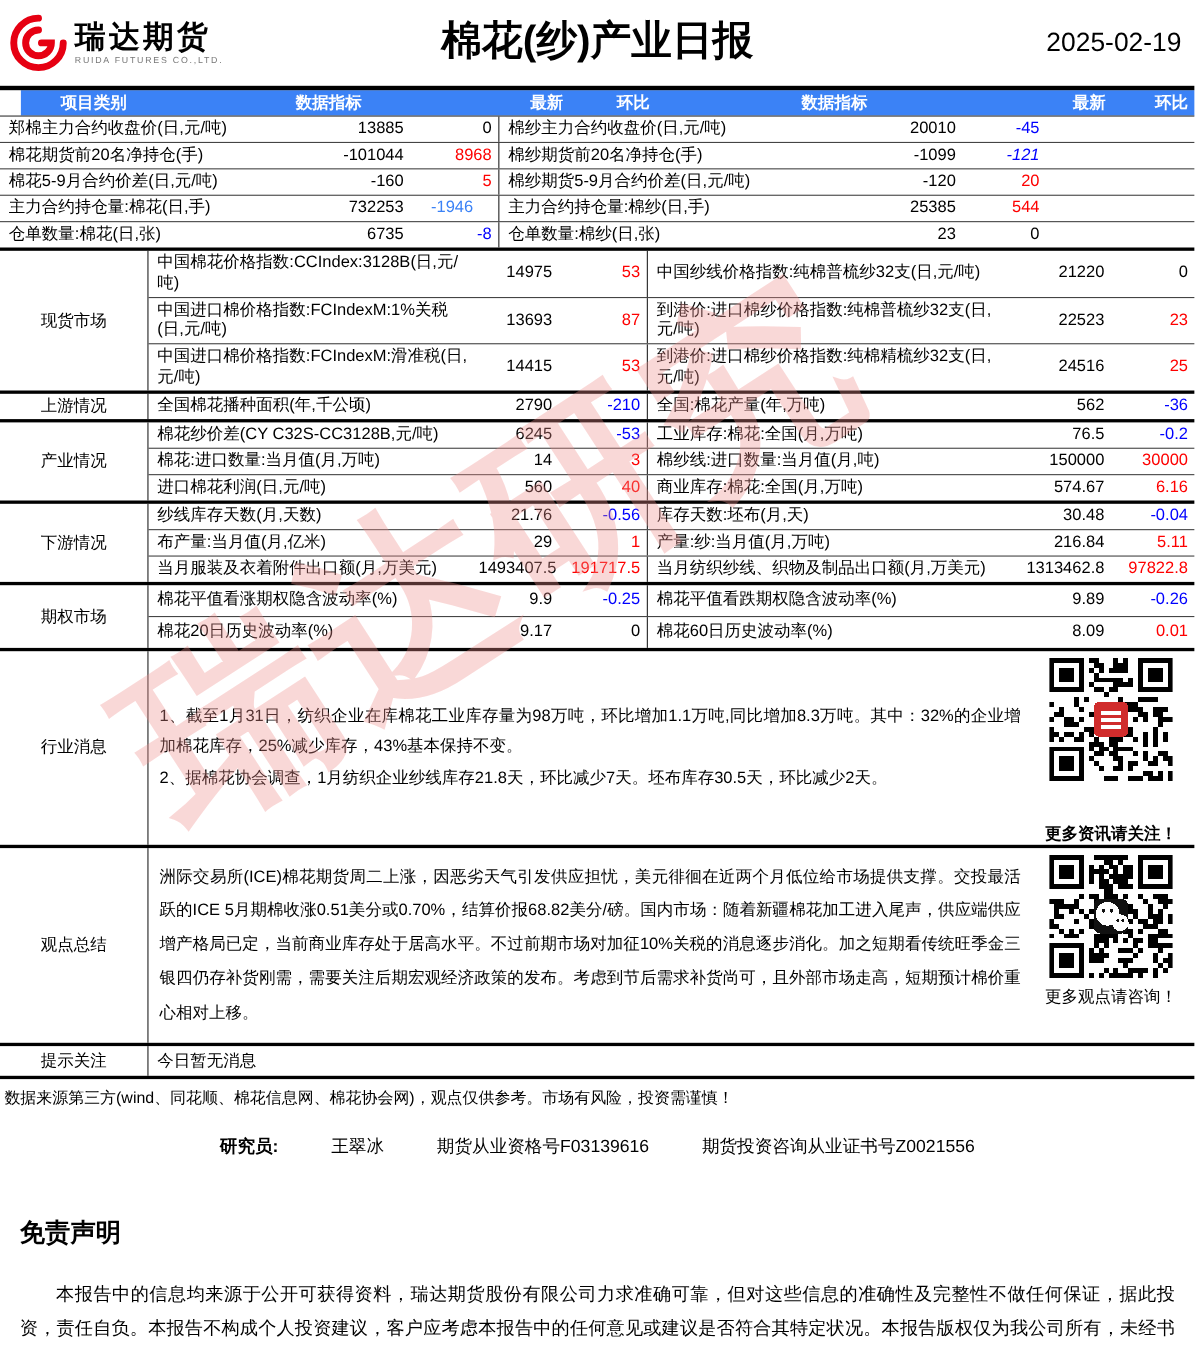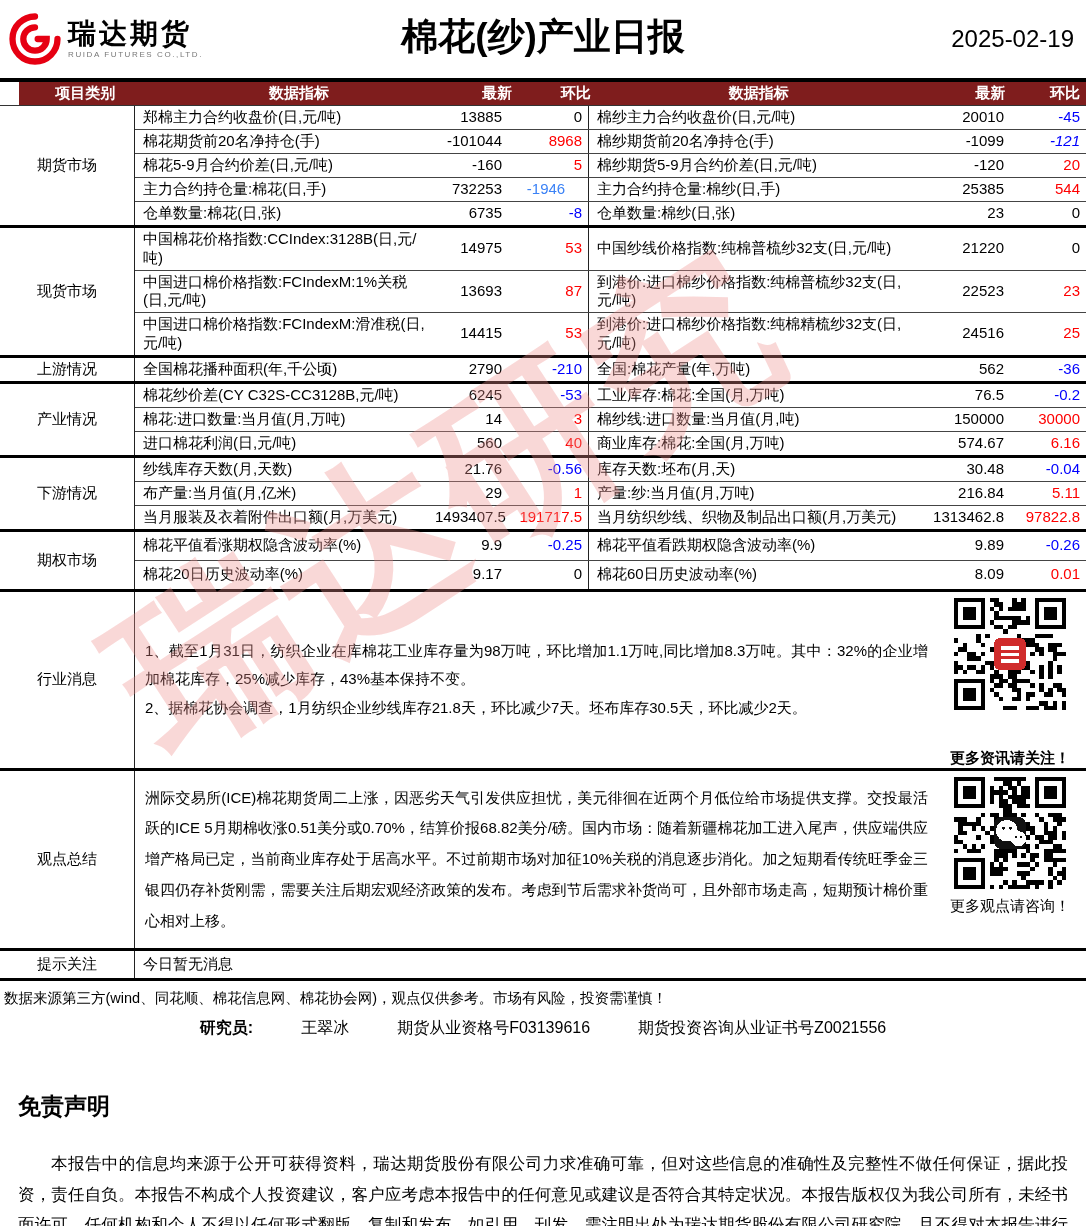--- a/index.html
+++ b/index.html
@@ -103,7 +103,7 @@
   </div>
 
   <div class="tbl">
-    <div class="thead" style="background: #7f1d1d; margin-left: 19px;">
+    <div class="thead" style="background: #3b82f6; margin-left: 19px;">
       <div class="h-cat">项目类别</div>
       <div class="h-ind">数据指标</div>
       <div class="h-val">最新</div>

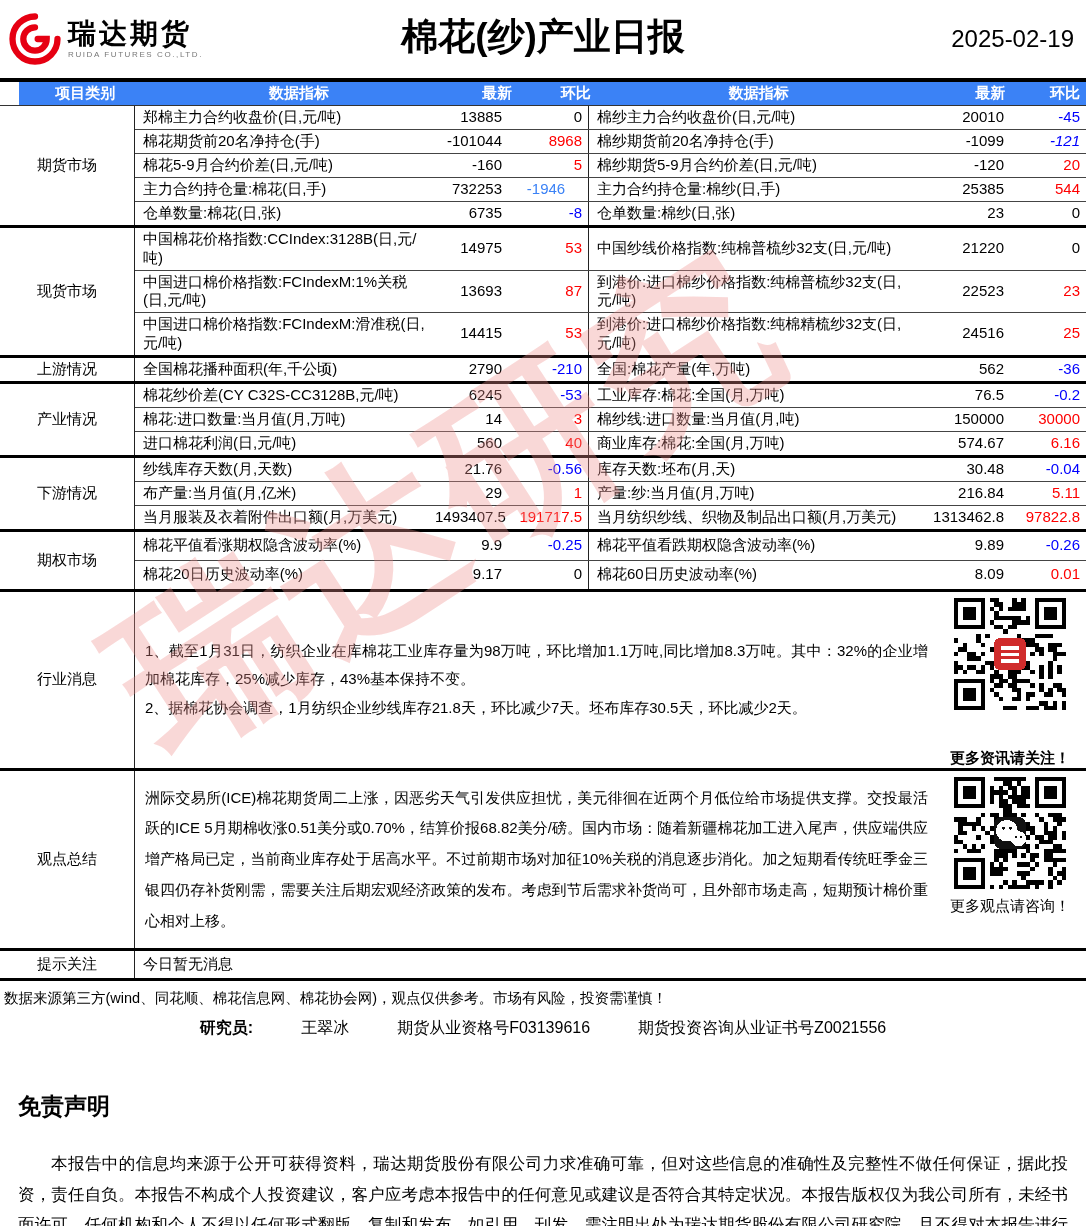--- a/index.html
+++ b/index.html
@@ -115,7 +115,6 @@
 
     <div id="table-body">
         <div class="section">
-          <div class="cat-cell">期货市场</div>
           <div class="rows">
             <div class="row">
               <div class="c-label">郑棉主力合约收盘价(日,元/吨)</div>

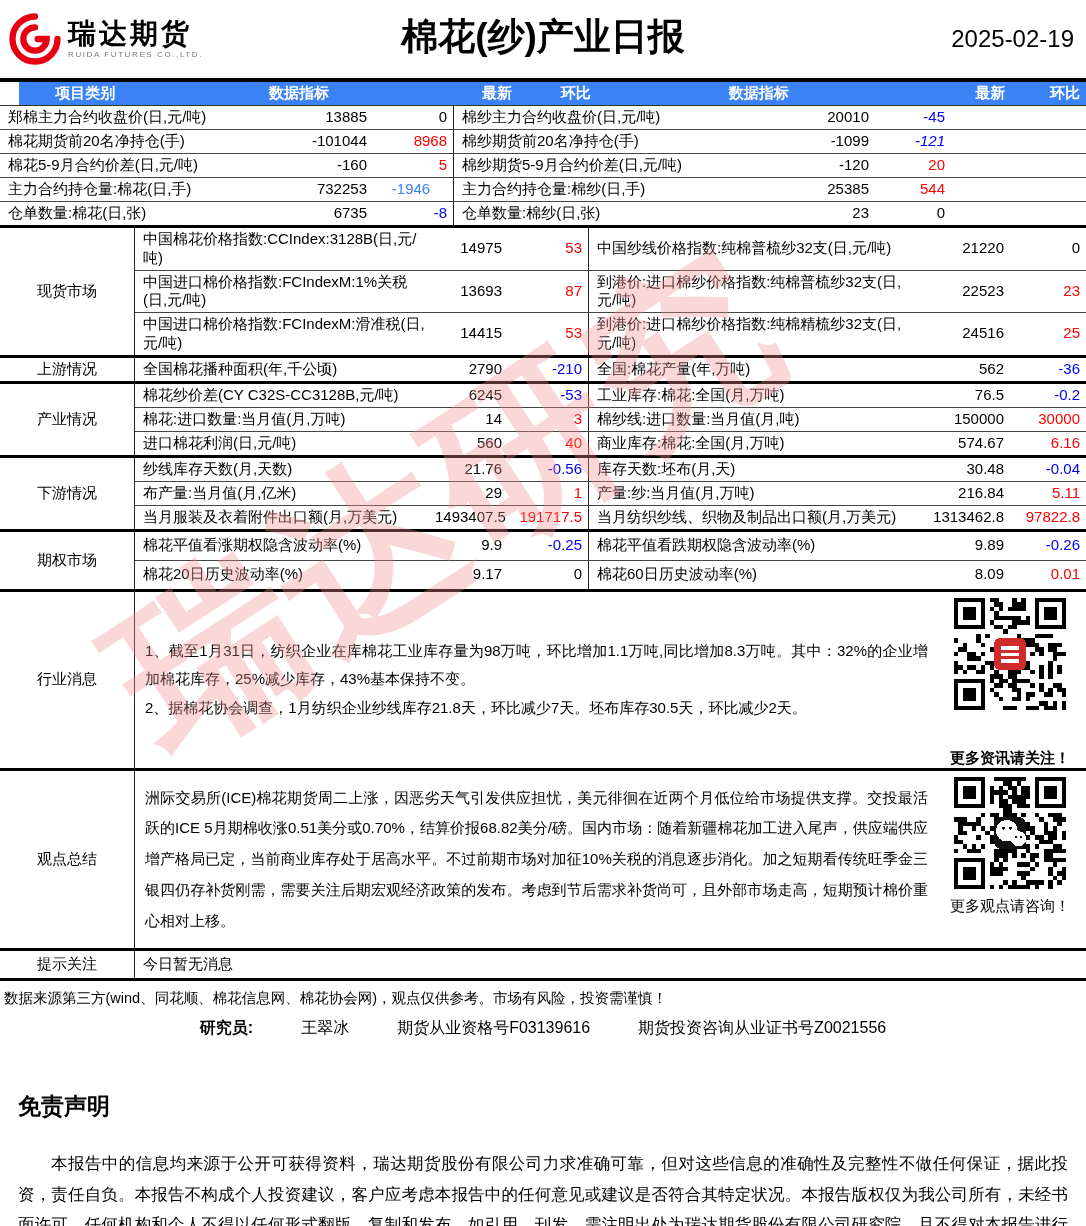--- a/index.html
+++ b/index.html
@@ -68,7 +68,7 @@
   
   .source-line{font-size:14.5px;padding:8px 4px 2px 4px;}
   .researcher{display:flex;justify-content:center;gap:48px;font-size:16px;
-              margin-top:8px;}
+              margin-top:22px;}
   .researcher .lab{font-weight:700;}
 
   .disclaimer{margin:52px 18px 0 18px;}

